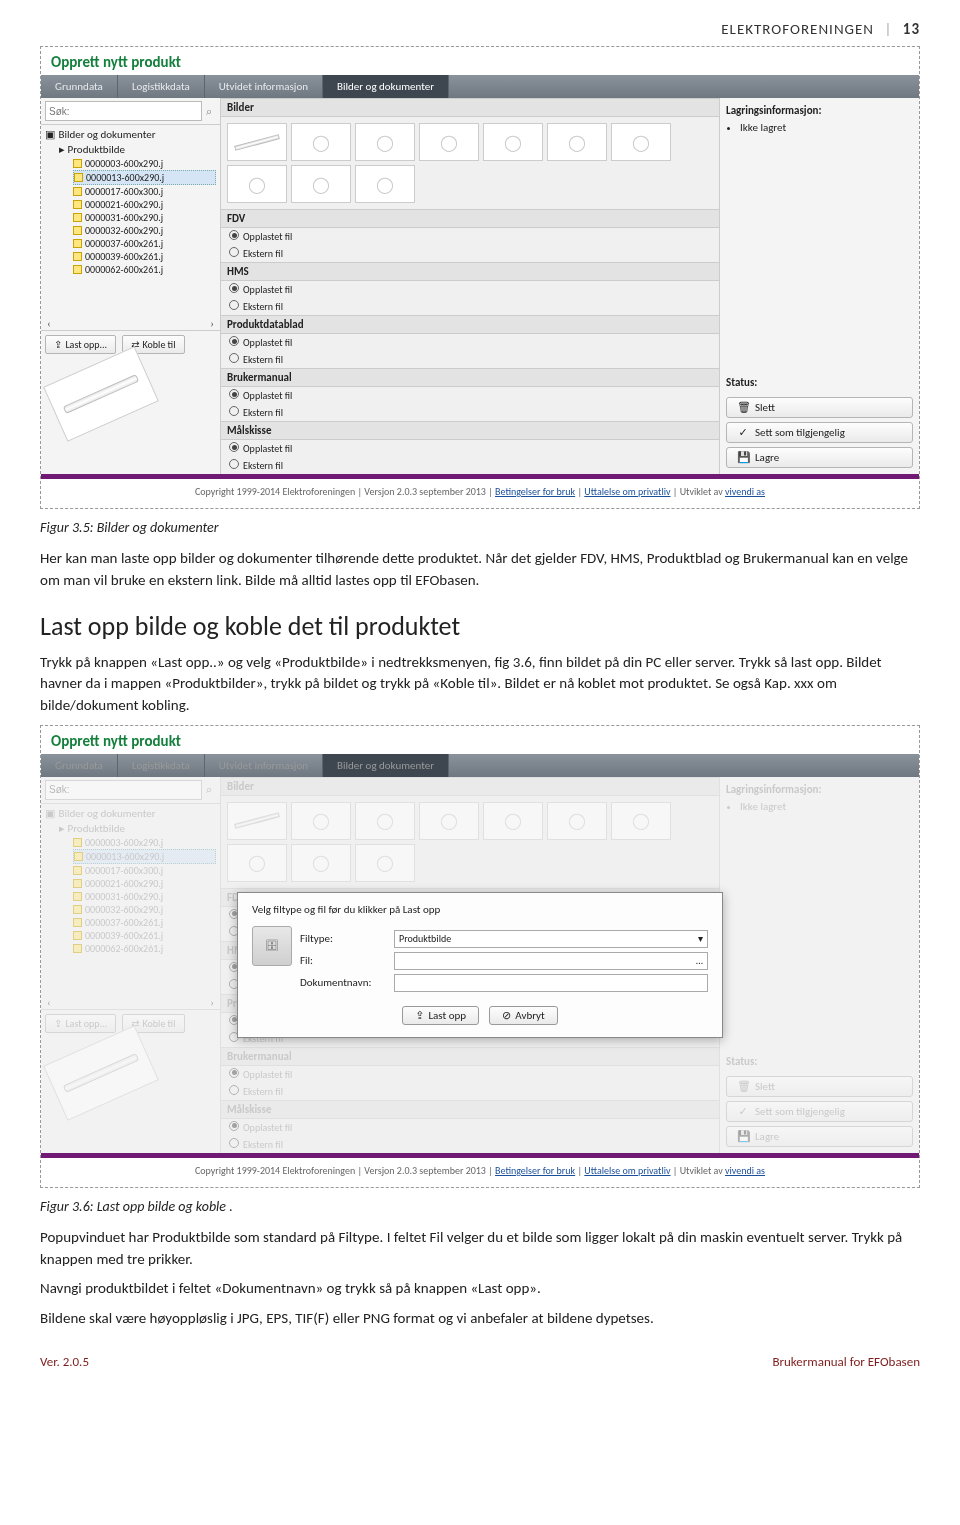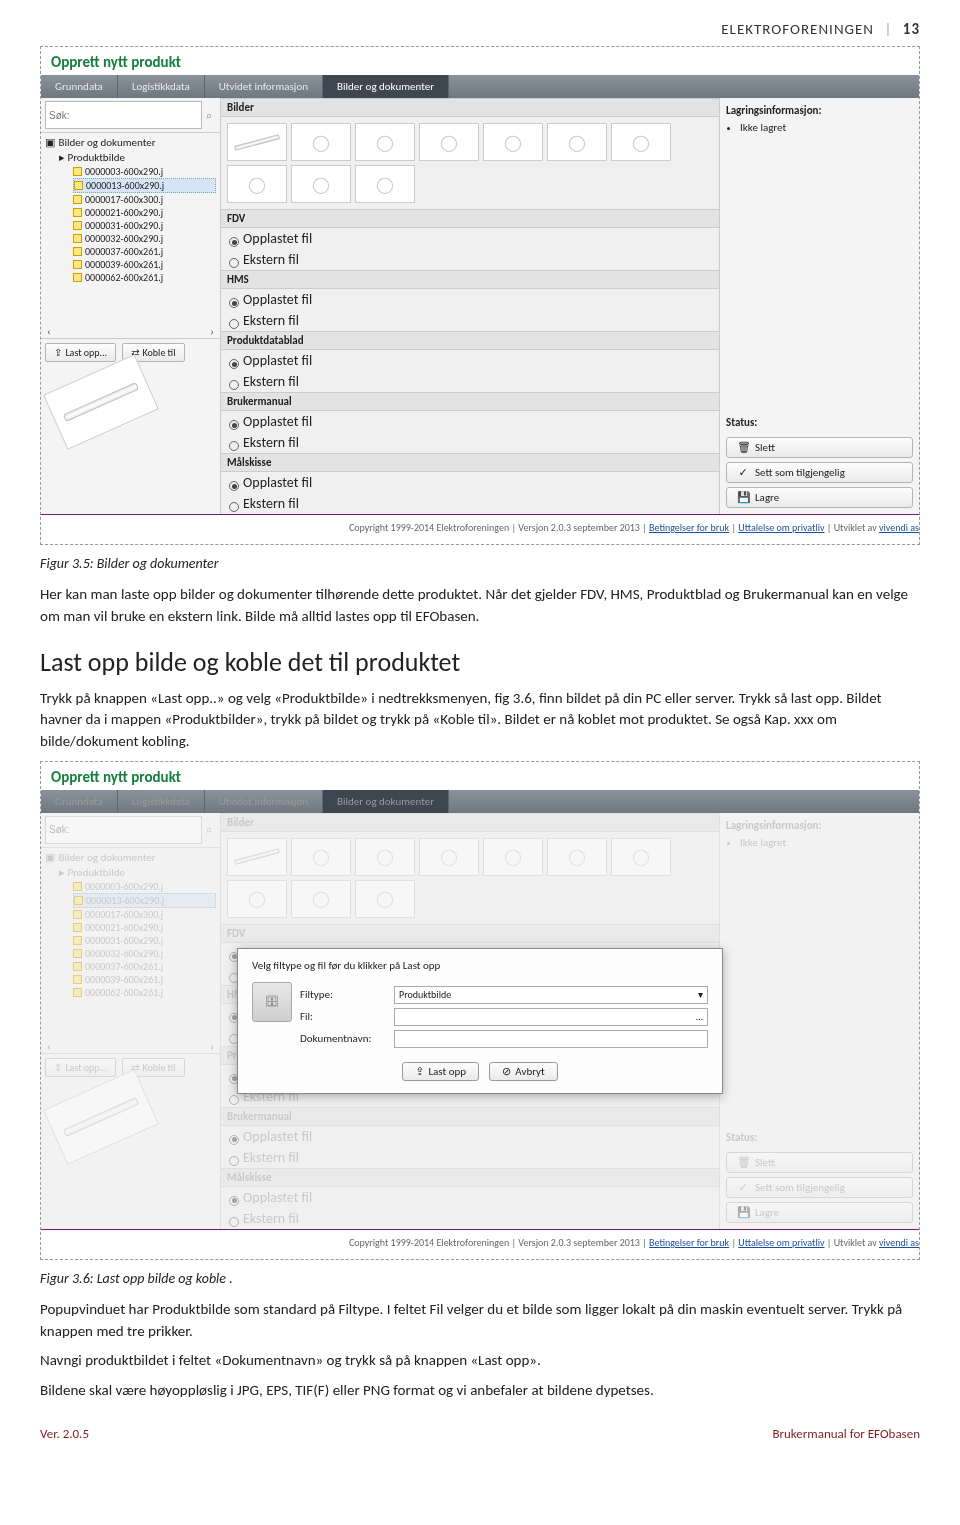--- a/index.html
+++ b/index.html
@@ -17,7 +17,7 @@
   .main-area { display: flex; background: #ececec; font-size: 11px; }
   .left-pane { width: 180px; border-right: 1px solid #ccc; background: #f4f4f4; }
   .search-row { display: flex; align-items: center; padding: 3px 4px; border-bottom: 1px solid #ccc; }
-  .search-row input { flex: 1; font-size: 10px; border: 1px solid #bbb; padding: 1px 3px; height: 28px; }
+  .search-row input { flex: 1; font-size: 10px; border: 1px solid #bbb; padding: 1px 3px; height: 20px; }
   .mag { width: 14px; text-align: center; color: #888; }
   .tree { padding: 2px 4px; height: 192px; overflow: hidden; }
   .tree-root { display: flex; align-items: center; gap: 3px; padding: 1px 0; }

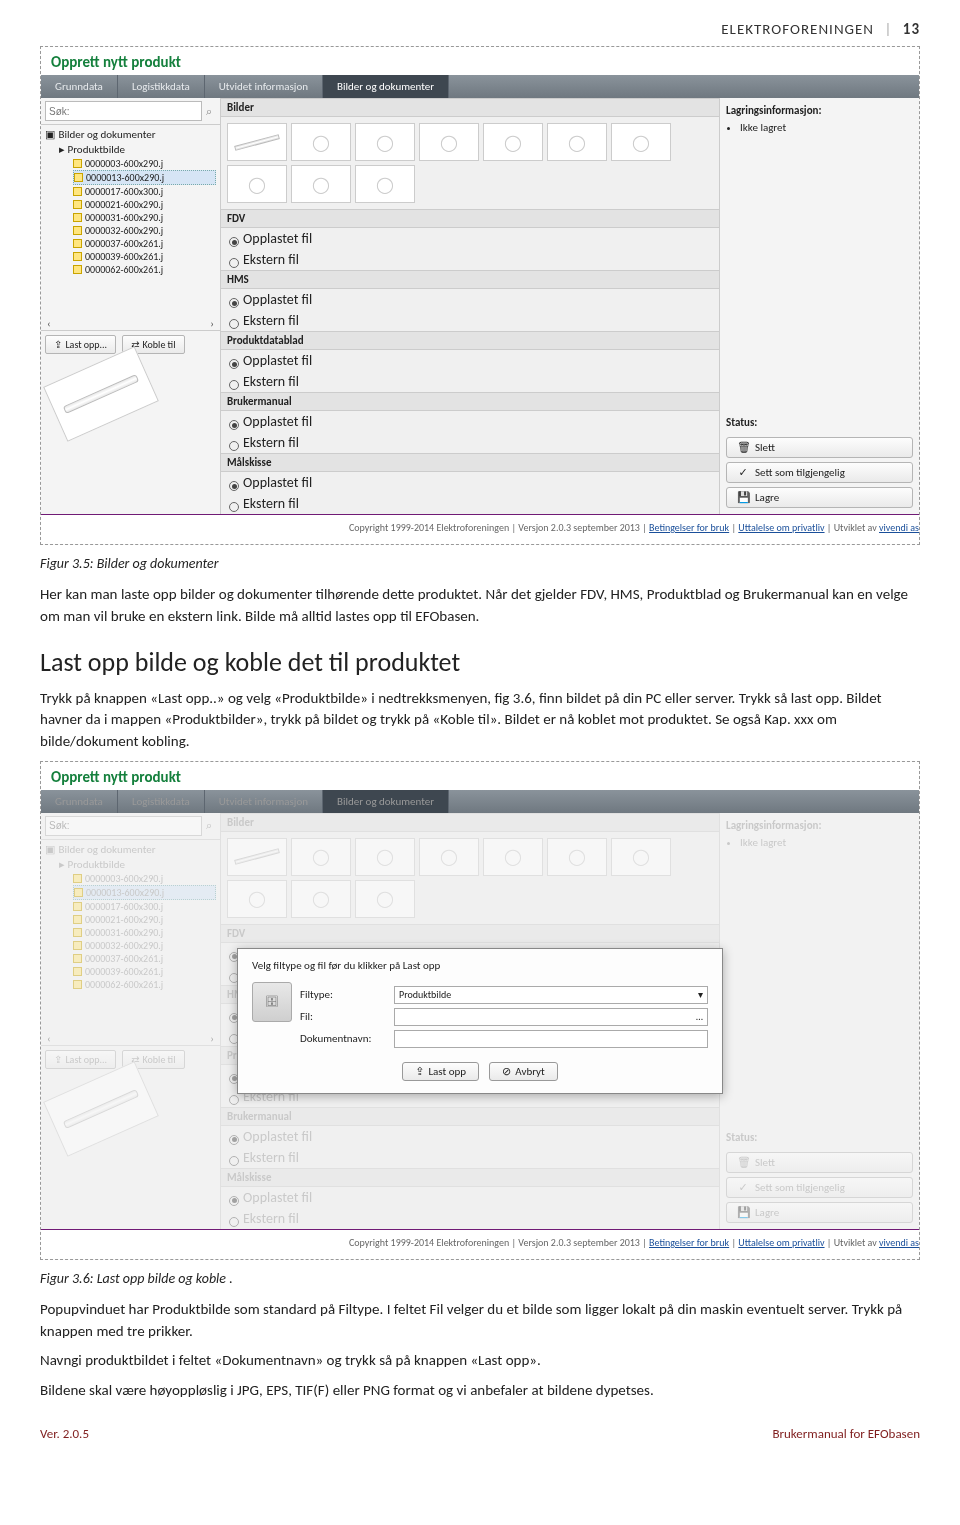--- a/index.html
+++ b/index.html
@@ -38,7 +38,7 @@
   .thumbs { display: flex; flex-wrap: wrap; gap: 4px; padding: 6px; }
   .thumb { width: 60px; height: 38px; background: #fff; border: 1px solid #ccc; display: flex; align-items: center; justify-content: center; color: #ccc; font-size: 16px; }
   .thumb.first .tube2 { width: 46px; height: 5px; background: linear-gradient(#ddd,#fff,#ddd); border: 1px solid #bbb; transform: rotate(-15deg); }
-  .radio-row { padding: 2px 8px; display: flex; align-items: flex-end; gap: 4px; font-size: 14px; }
+  .radio-row { padding: 2px 8px; display: flex; align-items: flex-start; gap: 4px; font-size: 10px; }
   .radio-row .dot { width: 10px; height: 10px; border: 1px solid #666; border-radius: 50%; display: inline-flex; align-items: center; justify-content: center; }
   .radio-row .dot.sel::after { content: ""; width: 5px; height: 5px; background: #444; border-radius: 50%; }
 

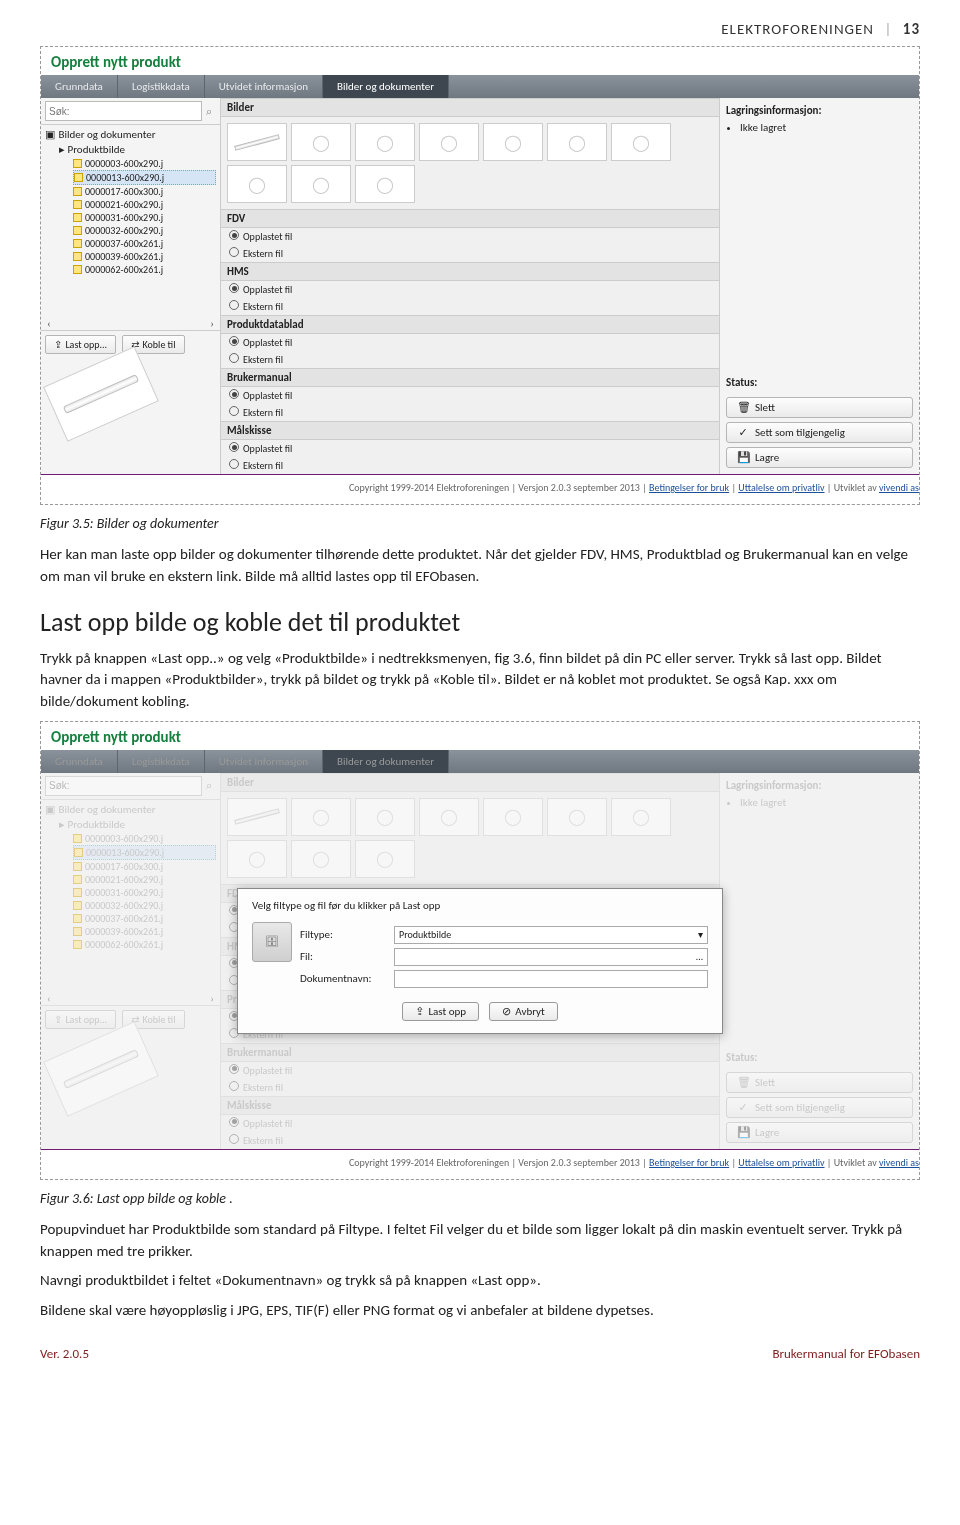--- a/index.html
+++ b/index.html
@@ -49,7 +49,7 @@
   .action-btn { background: linear-gradient(#fdfdfd,#eaeaea); border: 1px solid #b5b5b5; border-radius: 3px; font-size: 11px; padding: 3px 10px; display: flex; align-items: center; gap: 6px; }
   .action-btn .ico { width: 12px; display: inline-block; text-align: center; }
 
-  .copyright { text-align: right; font-size: 10px; color: #666; padding: 6px 0 10px; background: #fff; border-top: 1px solid #701a75; }
+  .copyright { text-align: center; font-size: 10px; color: #666; padding: 6px 0 10px; background: #fff; border-top: 5px solid #701a75; }
   .copyright a { color: #1a4f9a; text-decoration: underline; }
 
   .fig-caption { font-style: italic; font-size: 14px; margin: 6px 0 12px; }

